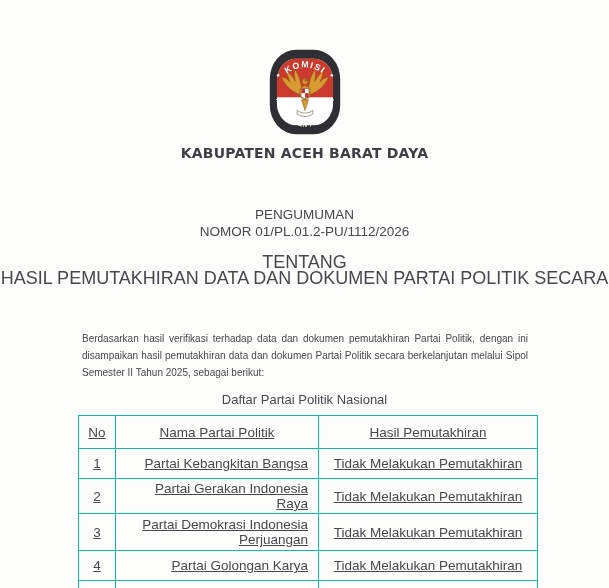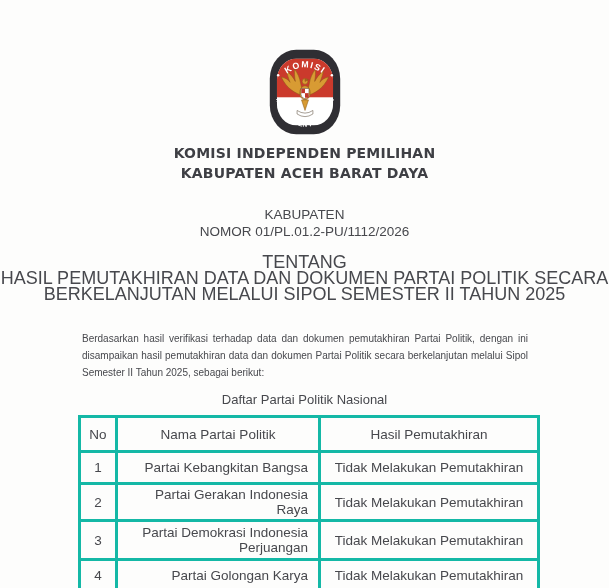--- a/index.html
+++ b/index.html
@@ -123,7 +123,6 @@
   </div>
 
   <div class="org-block">
-    <div>KOMISI INDEPENDEN PEMILIHAN</div>
     <div>KABUPATEN ACEH BARAT DAYA</div>
   </div>
 

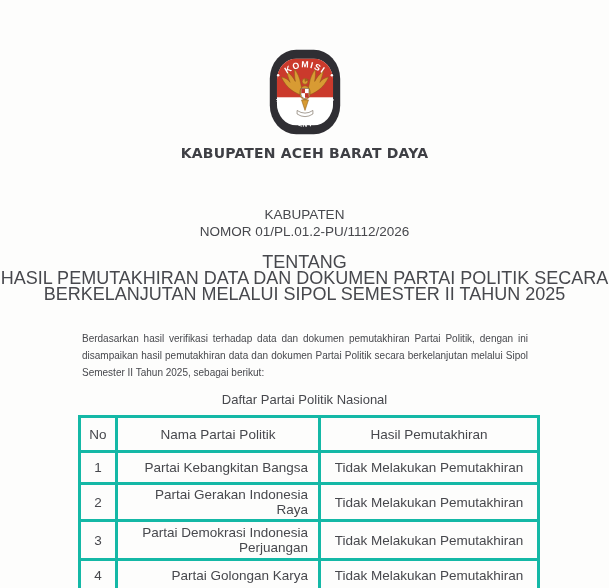--- a/index.html
+++ b/index.html
@@ -127,7 +127,7 @@
   </div>
 
   <div class="announce-block">
-    <div>KABUPATEN</div>
+    <div>PENGUMUMAN</div>
     <div>NOMOR 01/PL.01.2-PU/1112/2026</div>
   </div>
 

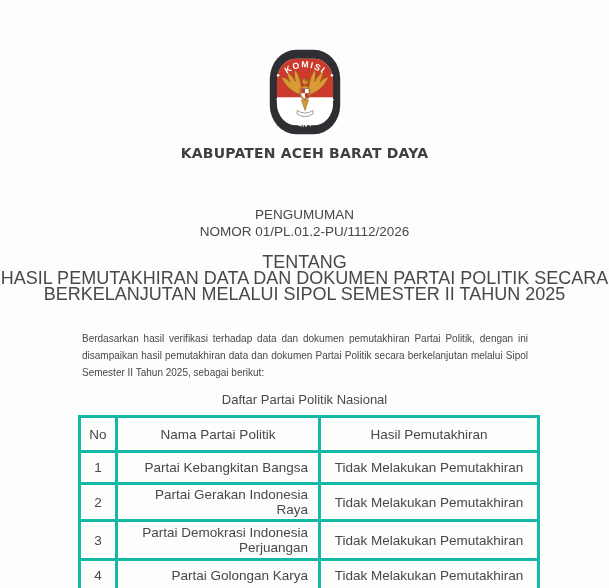--- a/index.html
+++ b/index.html
@@ -134,7 +134,6 @@
   <div class="subject-block">
     <div>TENTANG</div>
     <div>HASIL PEMUTAKHIRAN DATA DAN DOKUMEN PARTAI POLITIK SECARA</div>
-    <div>BERKELANJUTAN MELALUI SIPOL SEMESTER II TAHUN 2025</div>
   </div>
 
   <div class="para">Berdasarkan hasil verifikasi terhadap data dan dokumen pemutakhiran Partai Politik, dengan ini disampaikan hasil pemutakhiran data dan dokumen Partai Politik secara berkelanjutan melalui Sipol Semester II Tahun 2025, sebagai berikut:</div>

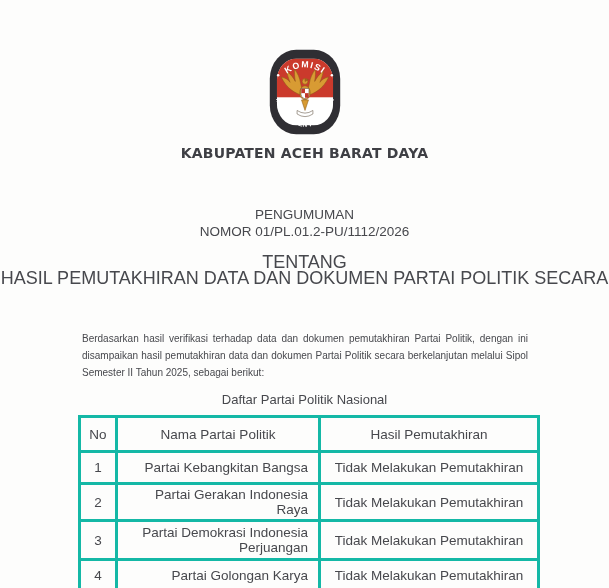--- a/index.html
+++ b/index.html
@@ -63,10 +63,11 @@
   table.parties col.c-name { width: 203px; }
   table.parties col.c-res  { width: 219px; }
   table.parties th, table.parties td {
-    border: 3px solid #14b8a6;
+    border: 1px solid #14b8a6;
     padding: 2px 6px;
     vertical-align: middle;
     font-weight: normal;
+    text-decoration: underline;
   }
   table.parties tr.hdr th { height: 28px; text-align: center; }
   table.parties td.no  { text-align: center; }

